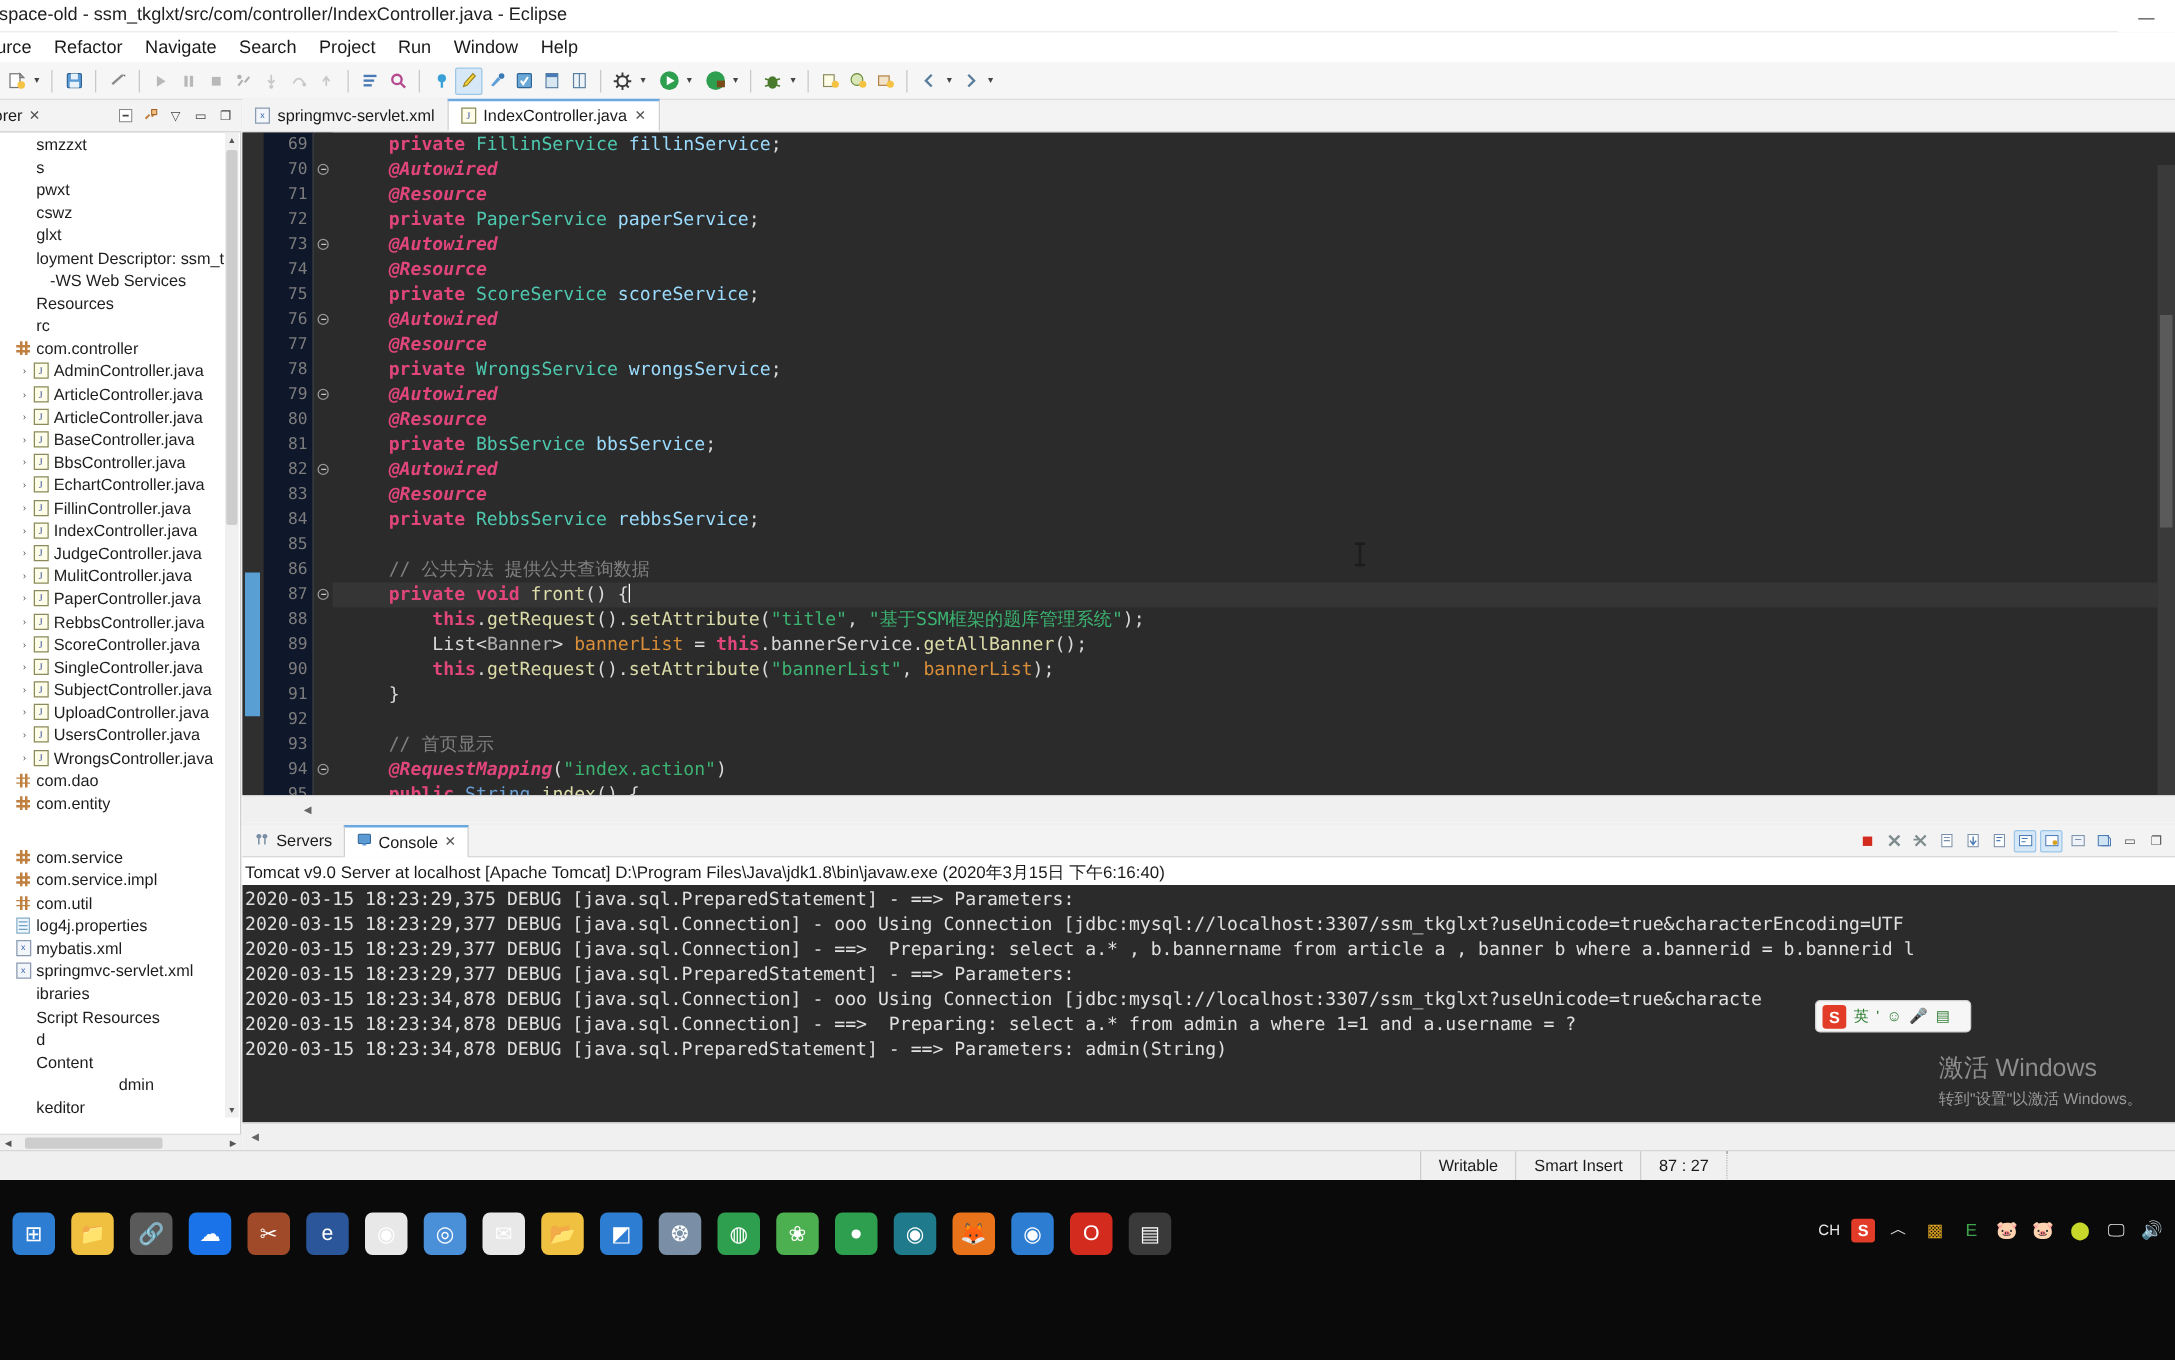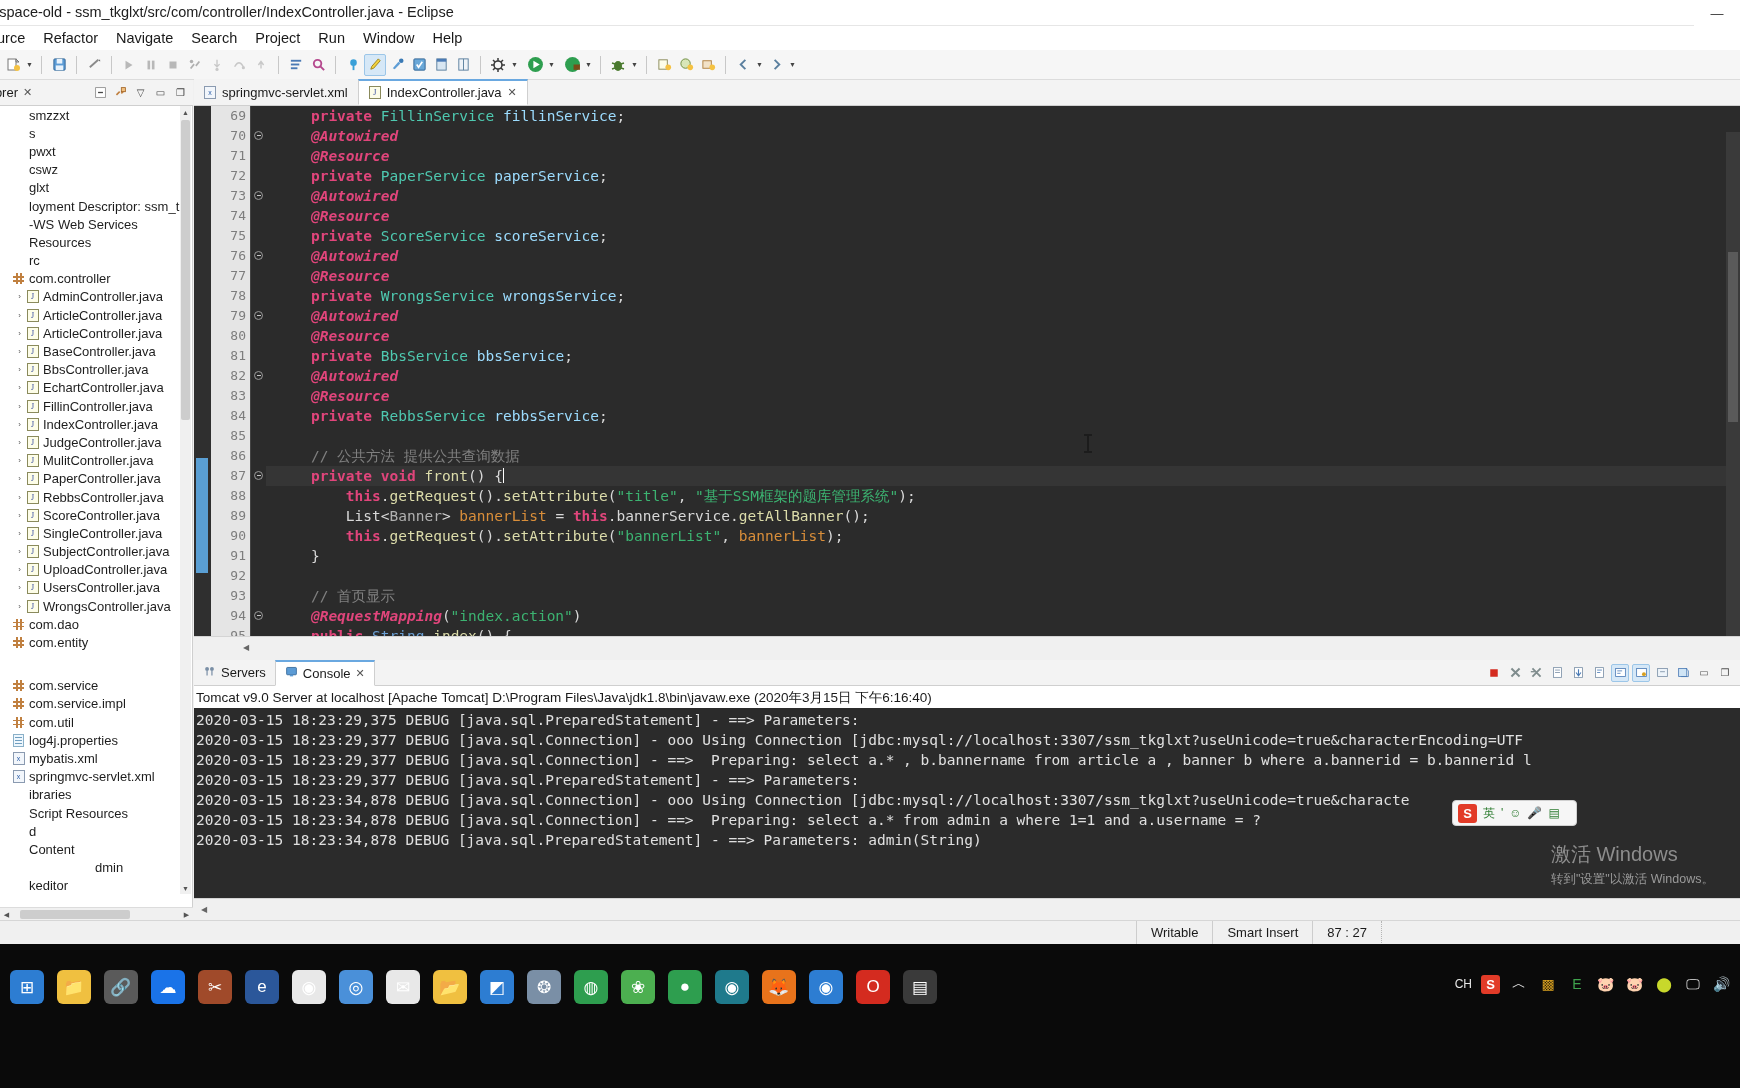--- a/index.html
+++ b/index.html
@@ -142,7 +142,7 @@
   .code-marker .cur-mark { position: absolute; left: 2px; width: 12px; height: 115px; background: #5a9fd4; }
   .code-gutter {
     position: absolute; left: 17px; top: 0; width: 40px; height: 530px;
-    background: #e5e5e5; border-right: 1px solid #444;
+    background: #0f172a; border-right: 1px solid #444;
   }
   .gline { height: 20px; text-align: right; padding-right: 4px; font-family: "DejaVu Sans Mono", monospace;
     font-size: 13px; color: #7d7d7d; line-height: 20px; }

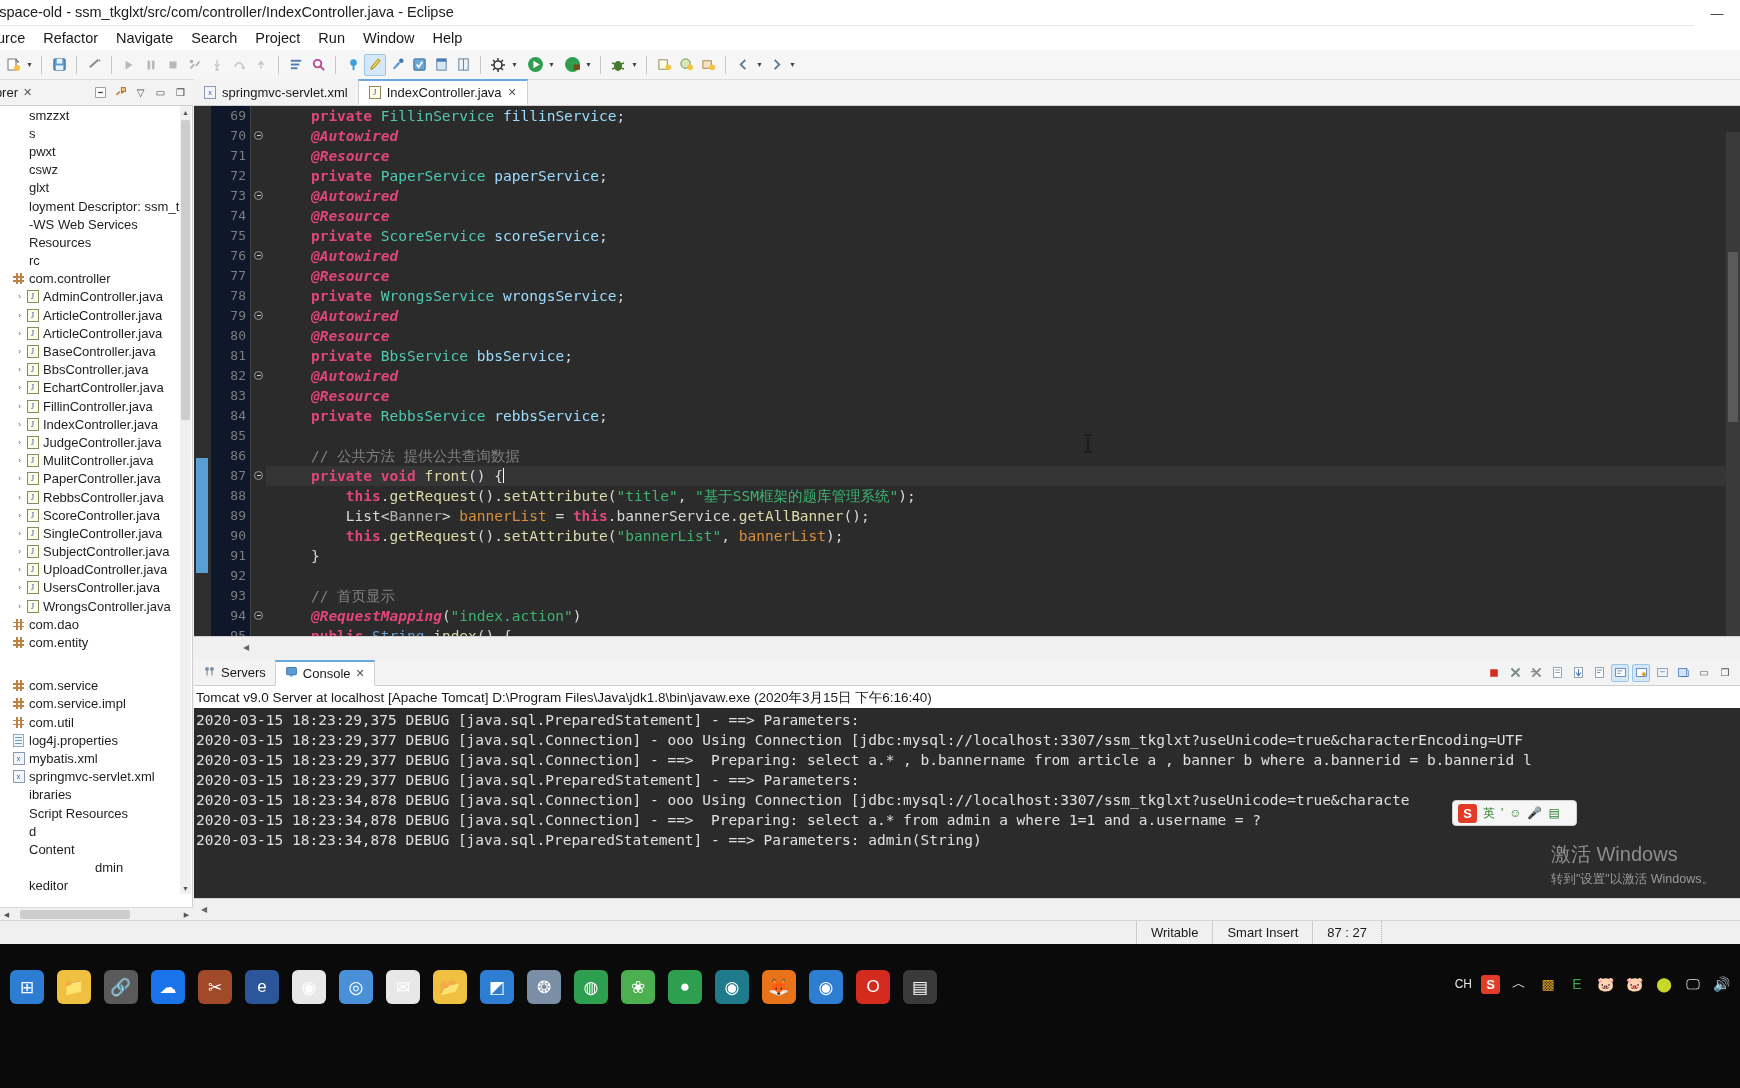--- a/index.html
+++ b/index.html
@@ -542,7 +542,7 @@
           <span class="ticon"></span>
           <span>loyment Descriptor: ssm_tkglxt</span>
         </div>
-        <div class="trow" style="padding-left: 0px; text-align: center;">
+        <div class="trow" style="padding-left: 11px; text-align: center;">
           <span class="tarrow"></span>
           <span class="ticon"></span>
           <span>-WS Web Services</span>

